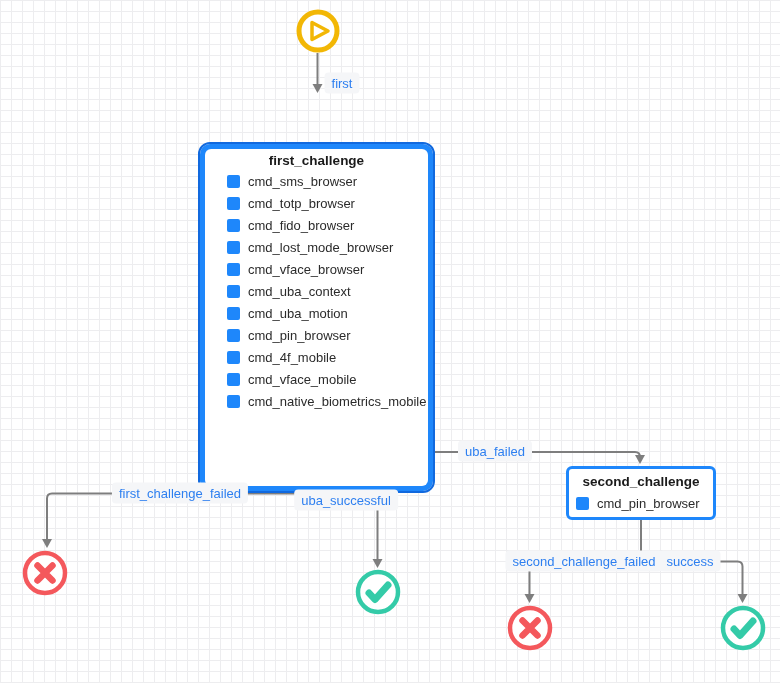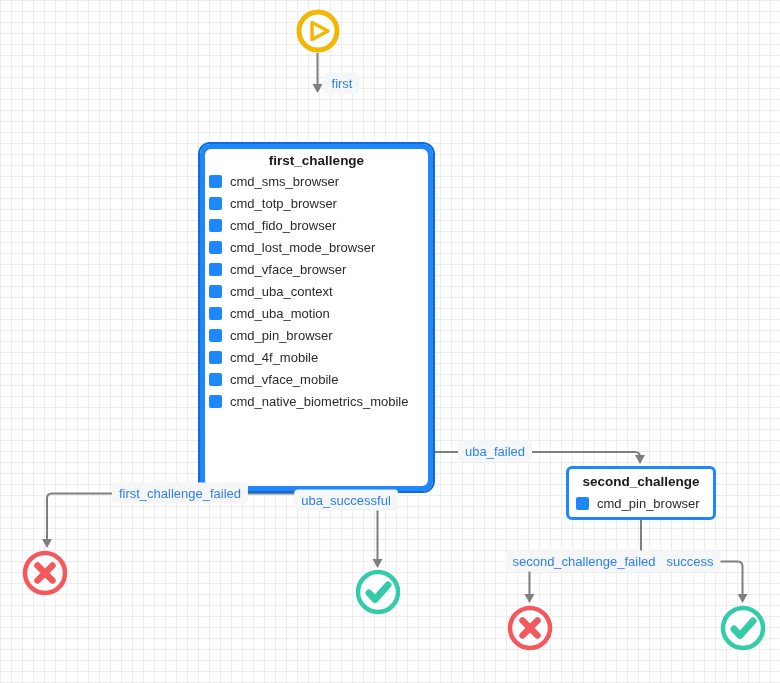--- a/index.html
+++ b/index.html
@@ -32,7 +32,7 @@
   }
 
   .node-title { text-align:center; font-size:13.5px; font-weight:bold; color:#1a1a1a; padding:4px 0 2px; white-space:nowrap; }
-  .node-item { display:flex; align-items:center; height:22px; padding-left:4px; }
+  .node-item { display:flex; align-items:center; height:22px; padding-left:22px; }
   .node2 .node-item { height:24px; padding-left:7px; }
   .cmd-sq { width:13px; height:13px; background:#1E87FB; border-radius:2px; margin-right:8px; flex:none; }
   .item-text { font-size:13px; color:#2b2b2b; white-space:nowrap; }

